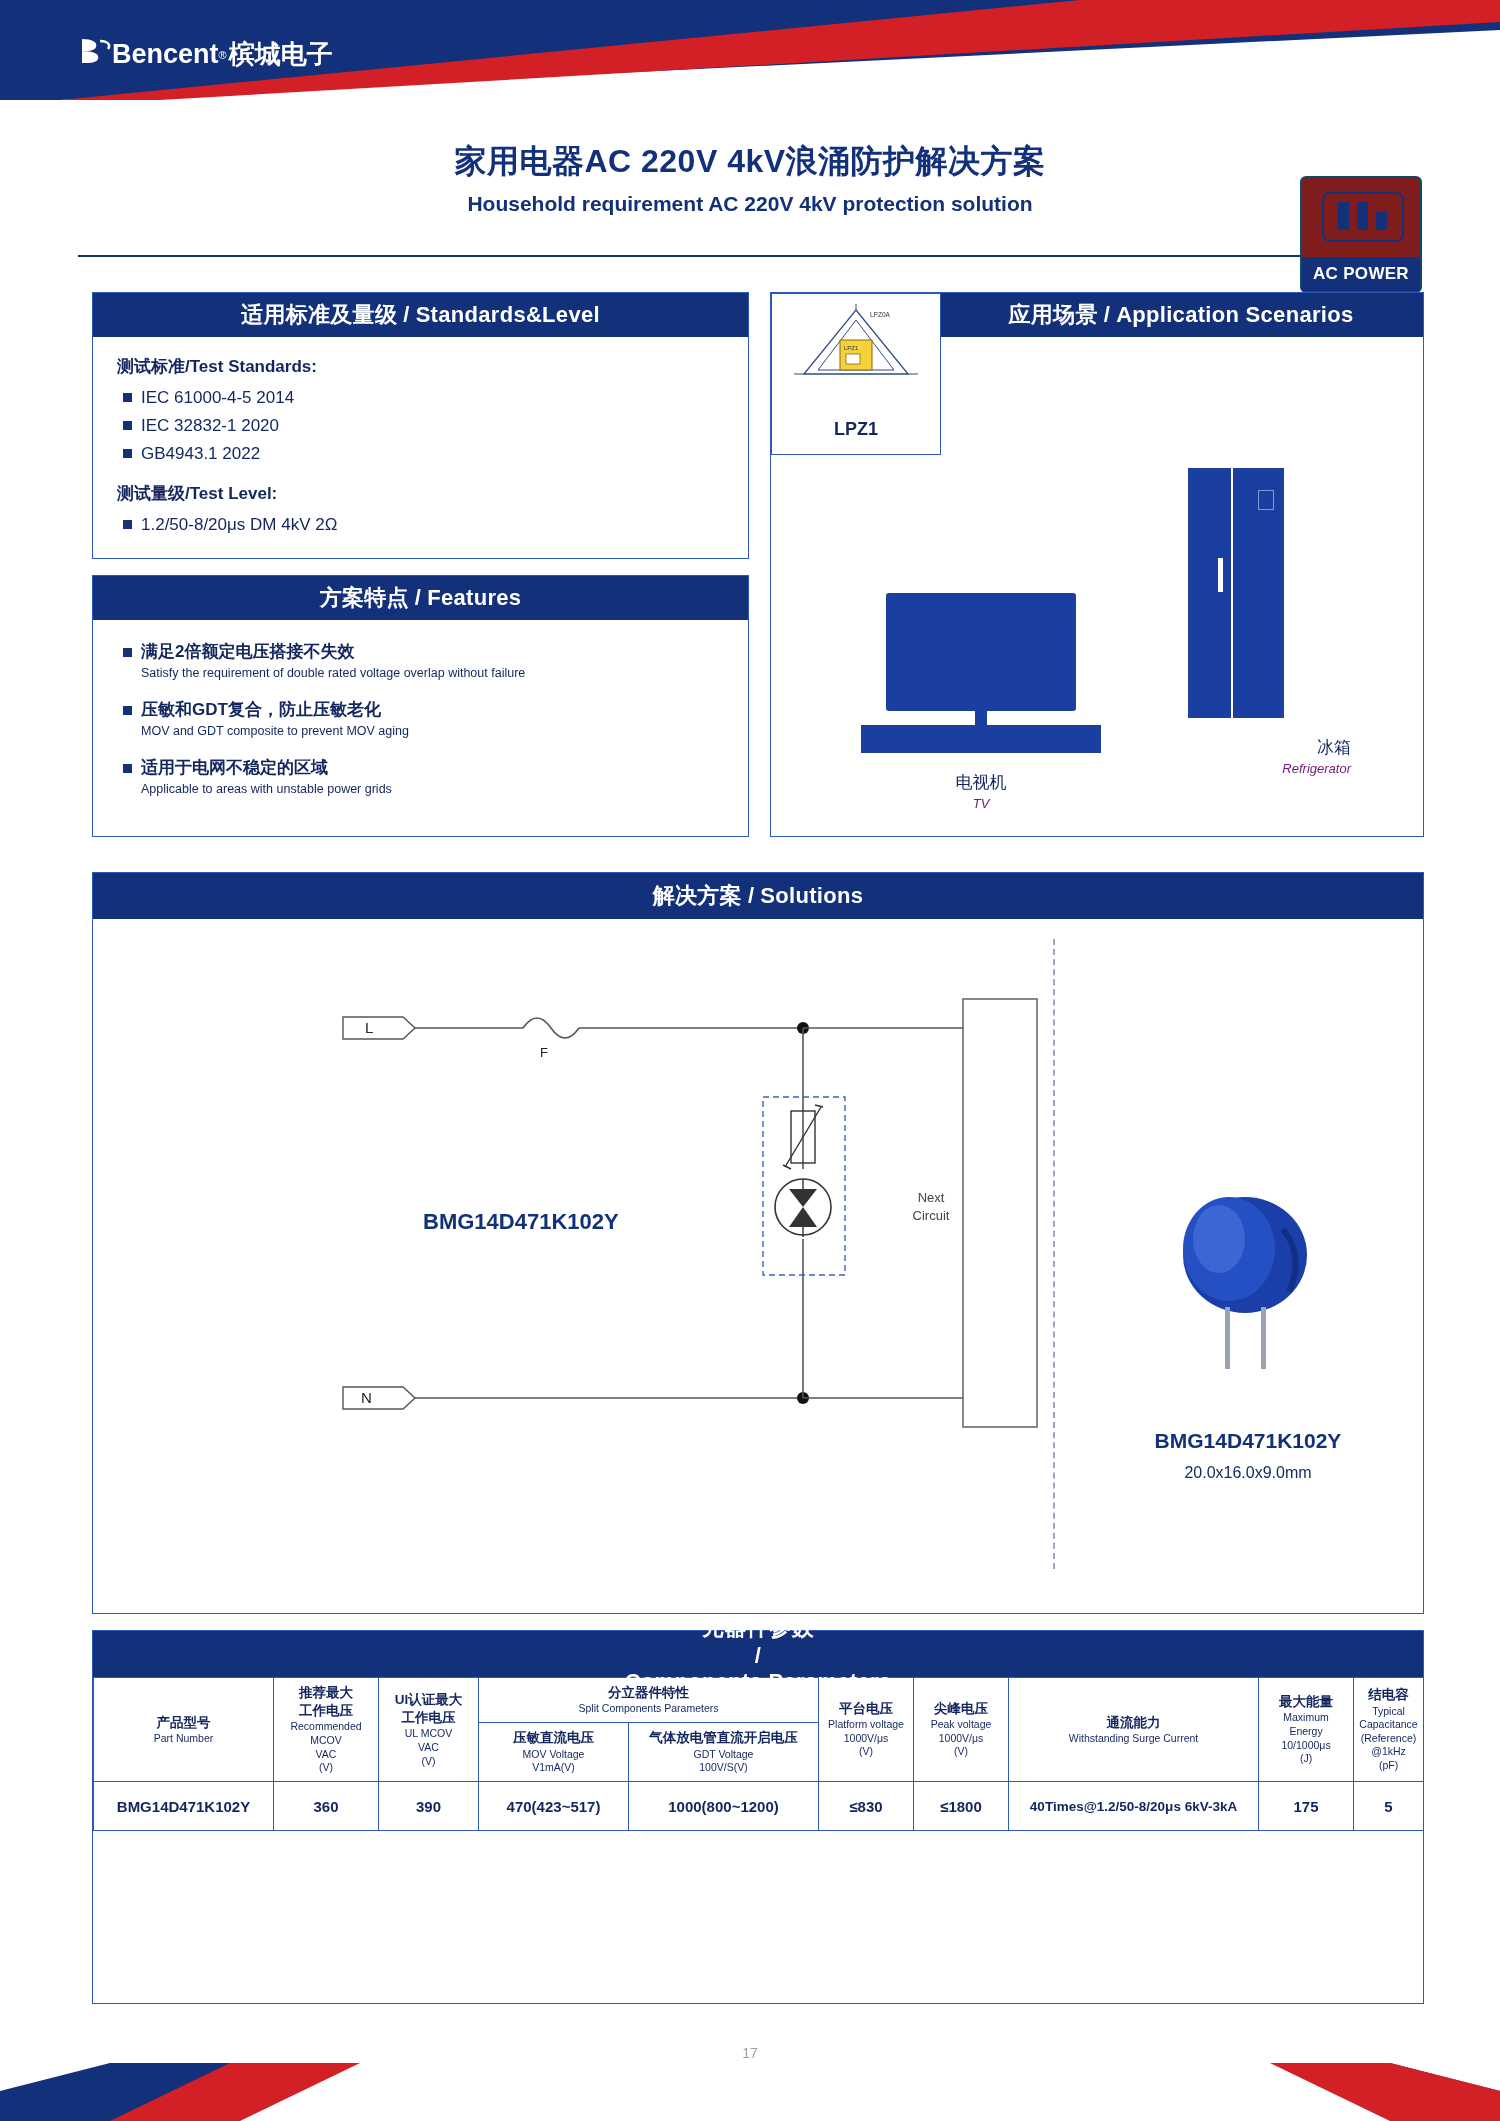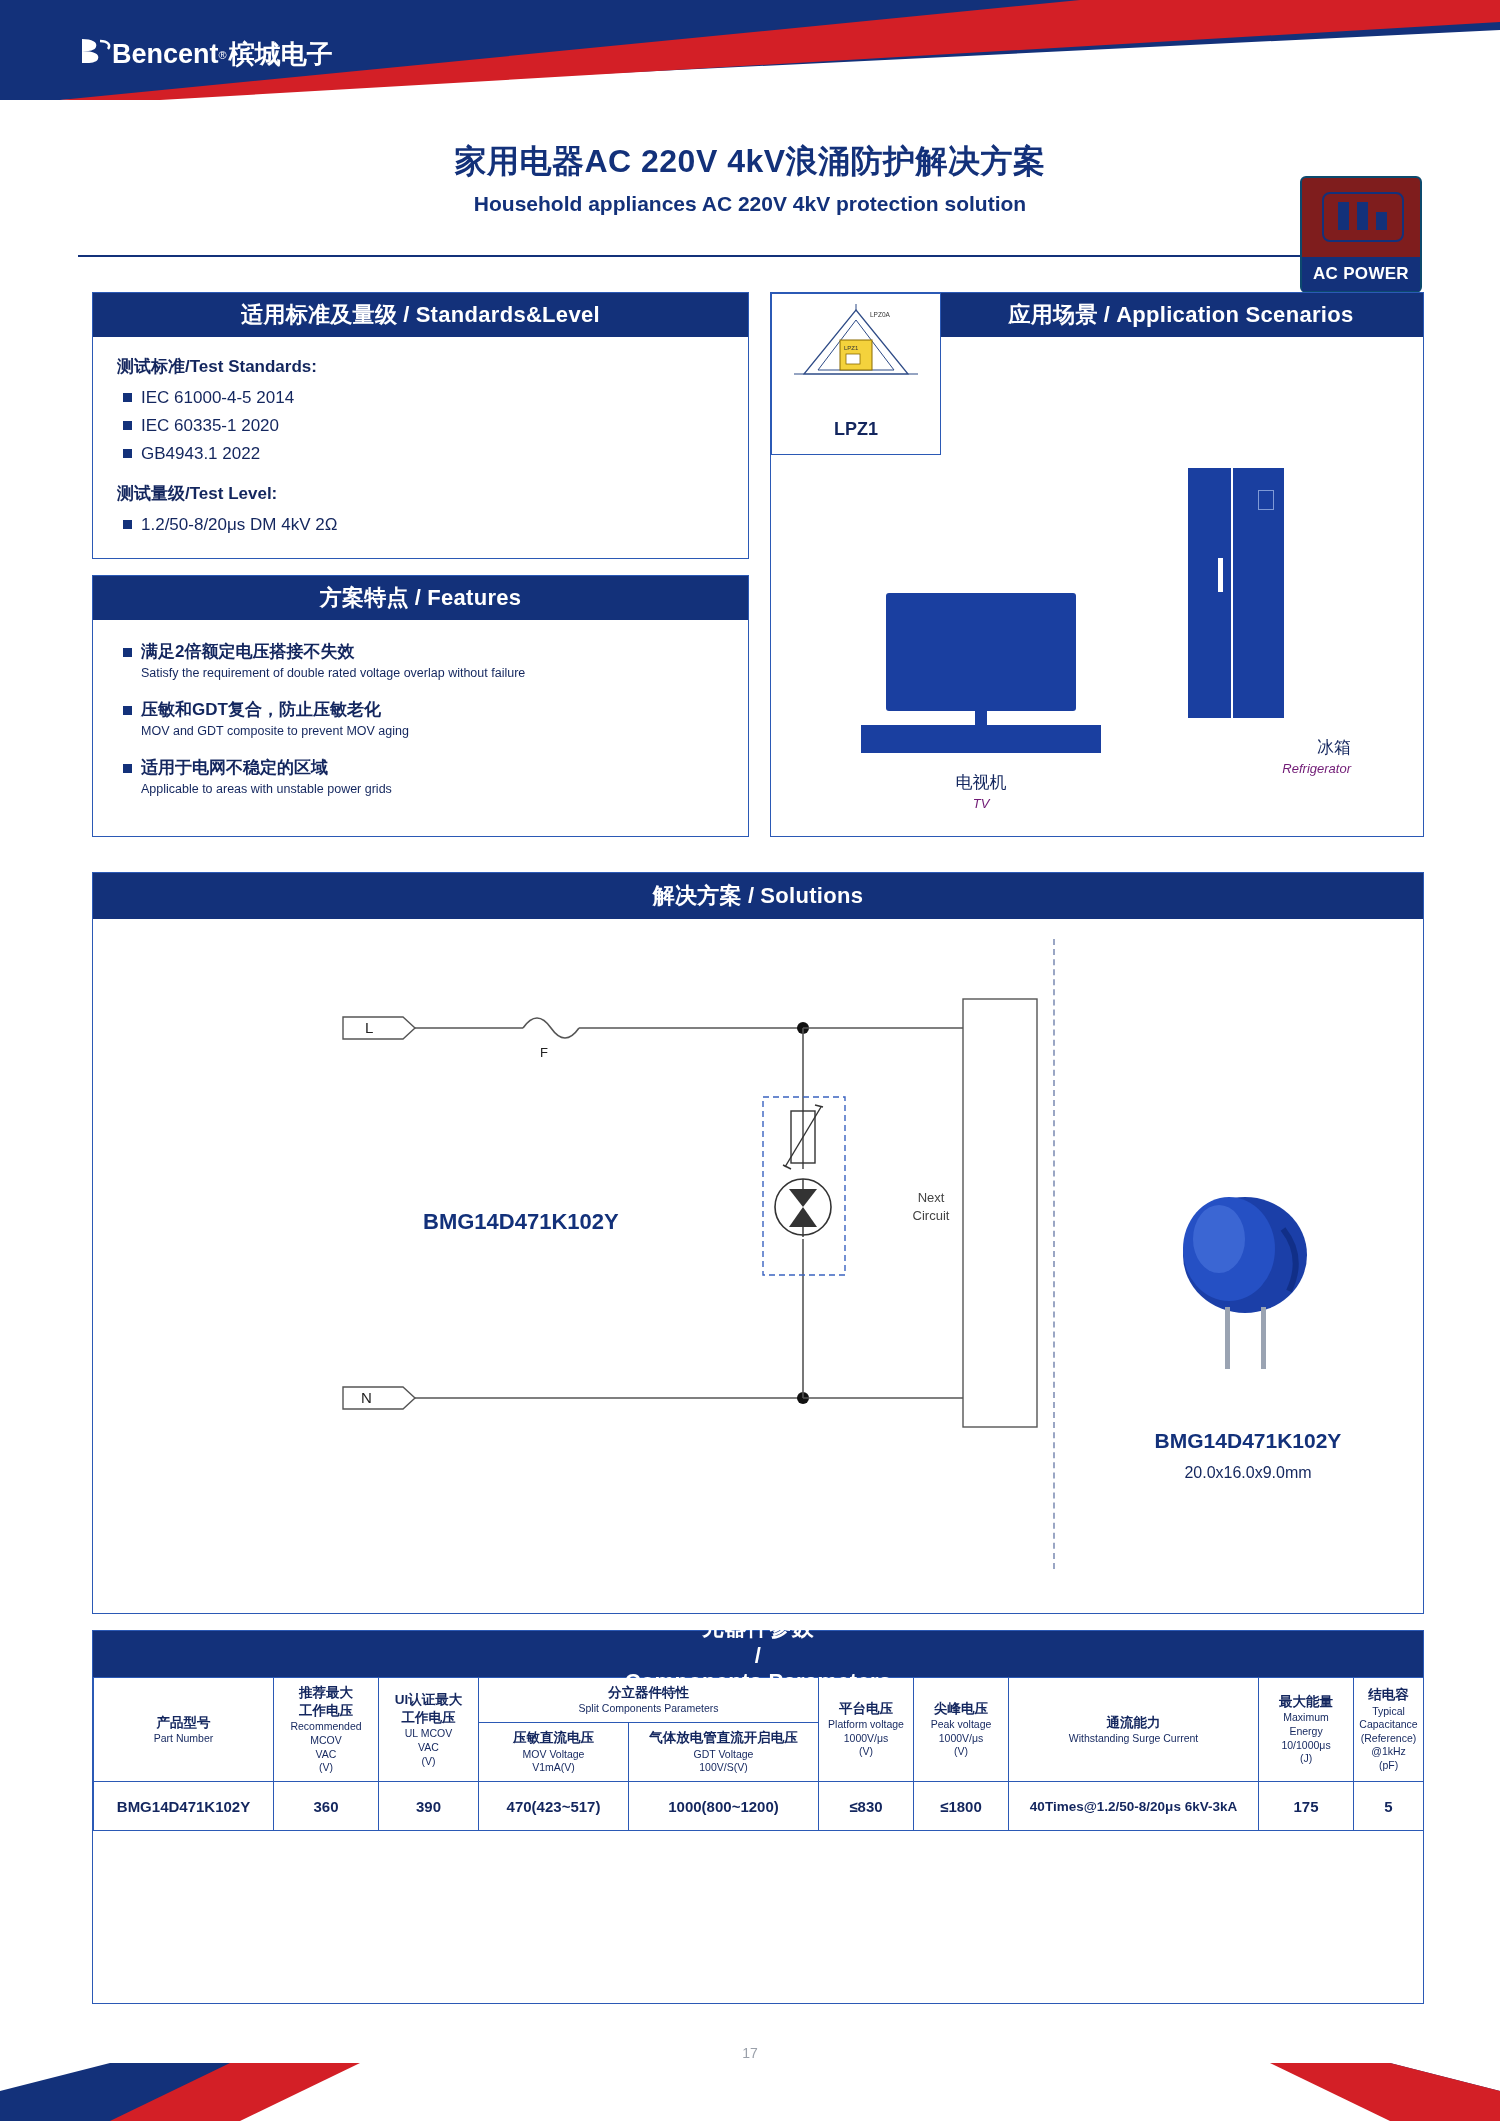--- a/index.html
+++ b/index.html
@@ -145,7 +145,7 @@
 
   <div class="title-zone">
     <div class="title-cn">家用电器AC 220V 4kV浪涌防护解决方案</div>
-    <div class="title-en">Household appliances AC 220V  4kV protection solution</div>
+    <div class="title-en">Household requirement AC 220V  4kV protection solution</div>
   </div>
   <div class="hr-main"></div>
 

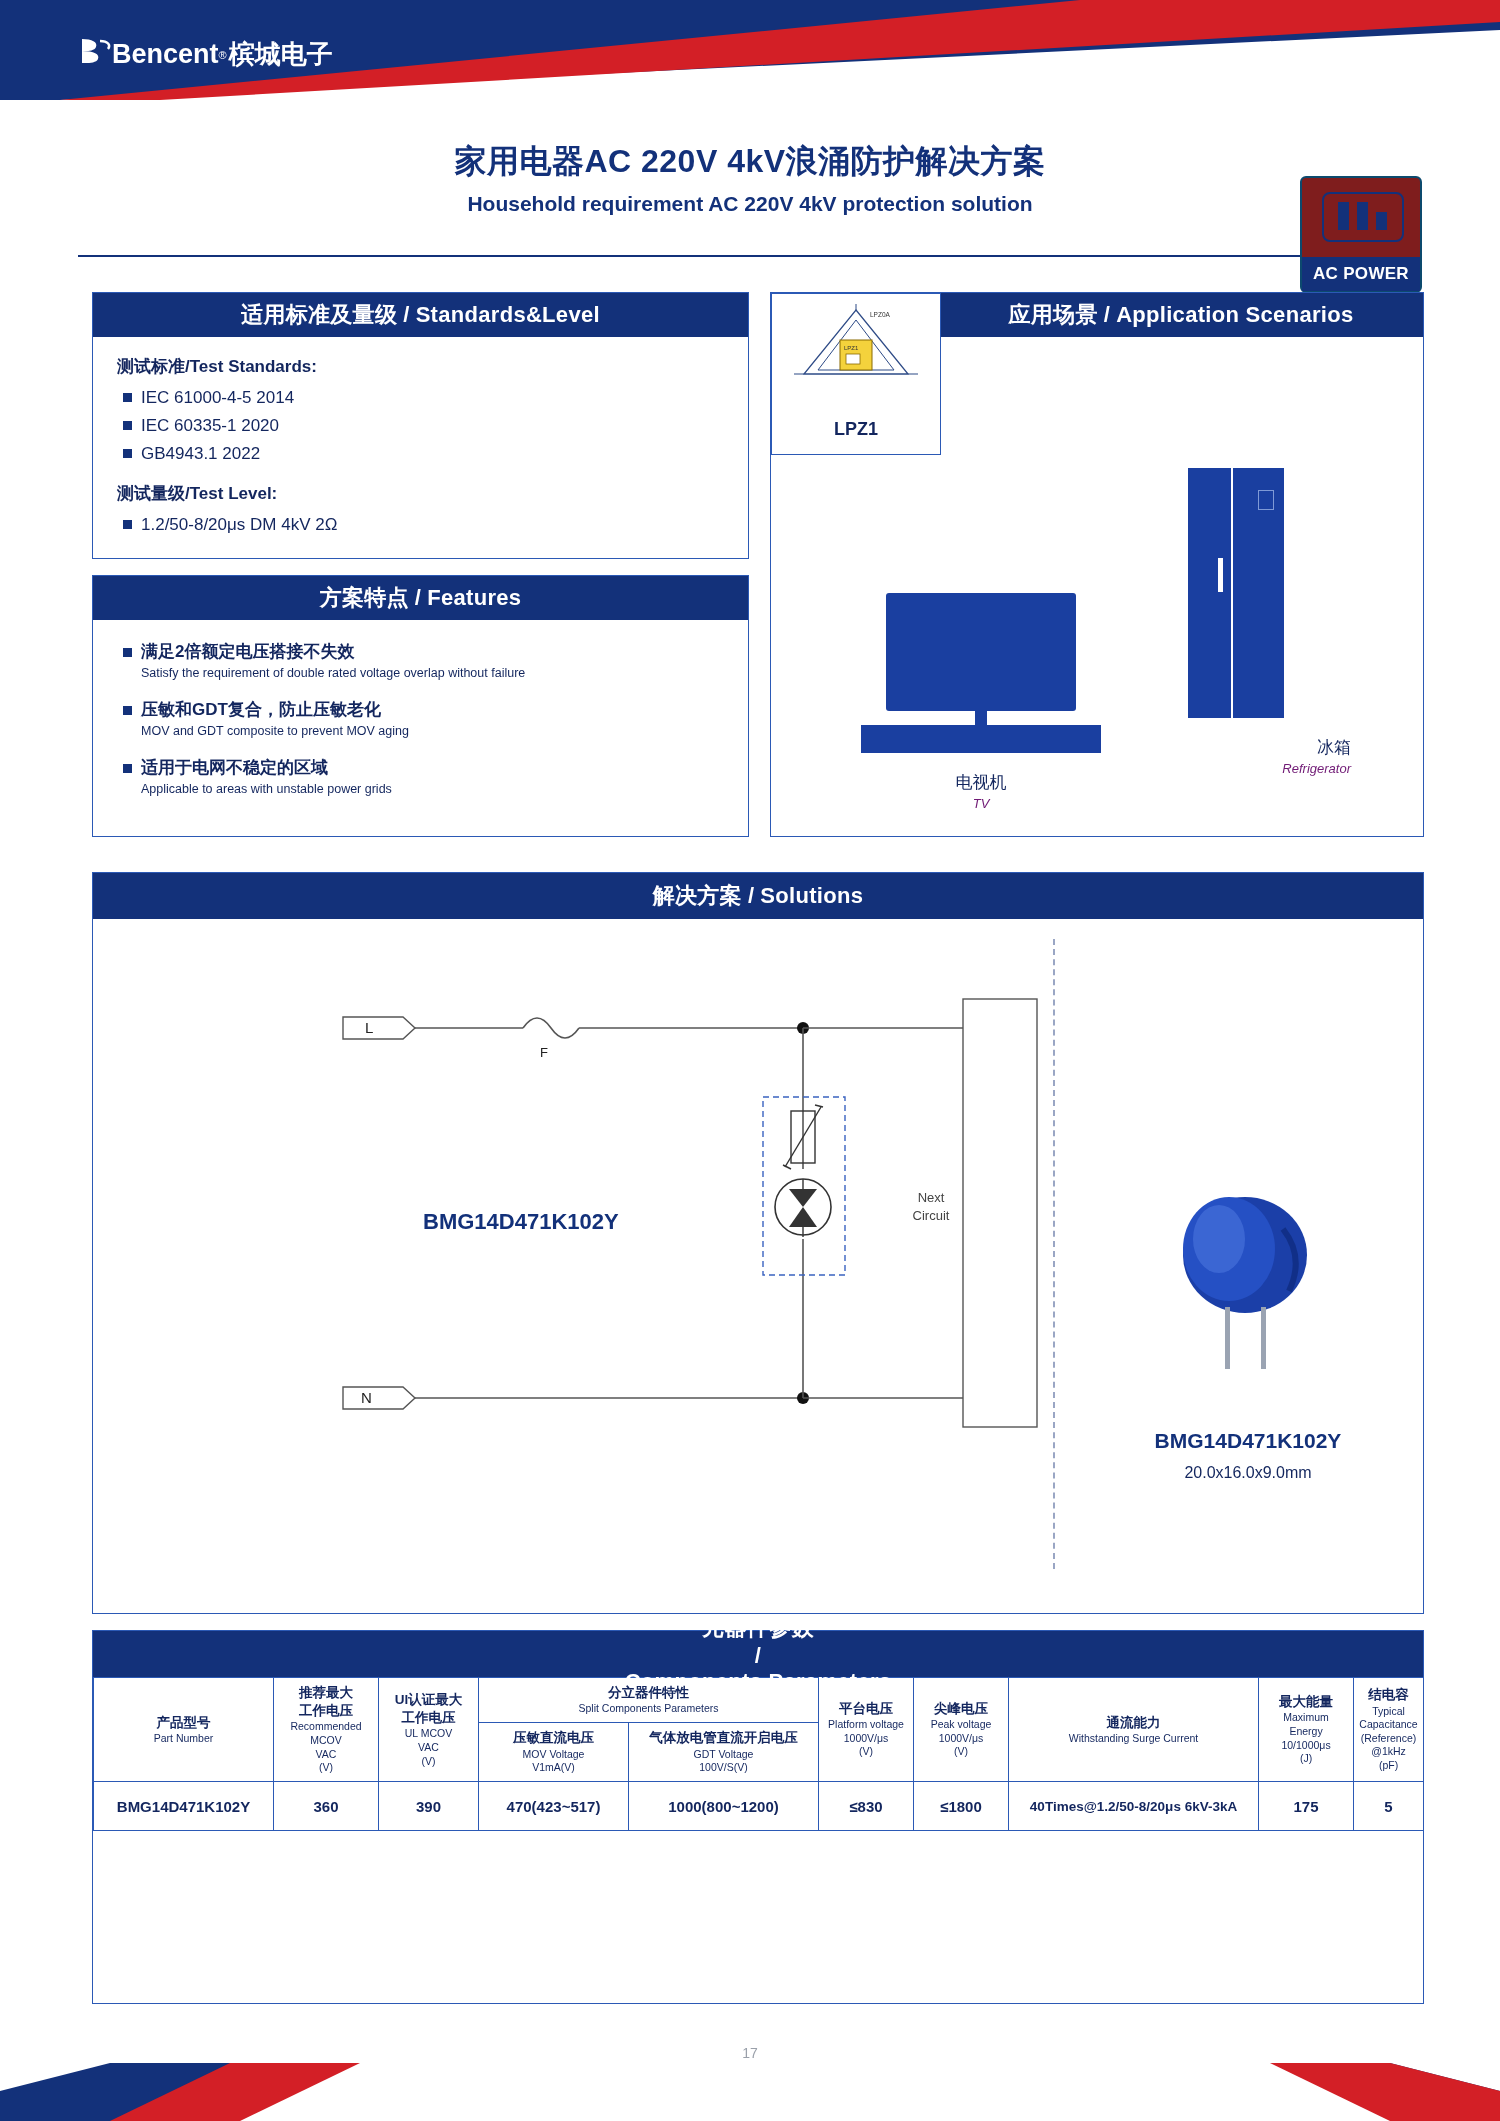--- a/index.html
+++ b/index.html
@@ -168,7 +168,7 @@
       <div class="lbl">测试标准/Test  Standards:</div>
       <ul class="sq">
         <li>IEC 61000-4-5 2014</li>
-        <li>IEC 60335-1  2020</li>
+        <li>IEC 32832-1  2020</li>
         <li>GB4943.1 2022</li>
       </ul>
       <div class="lbl">测试量级/Test Level:</div>

